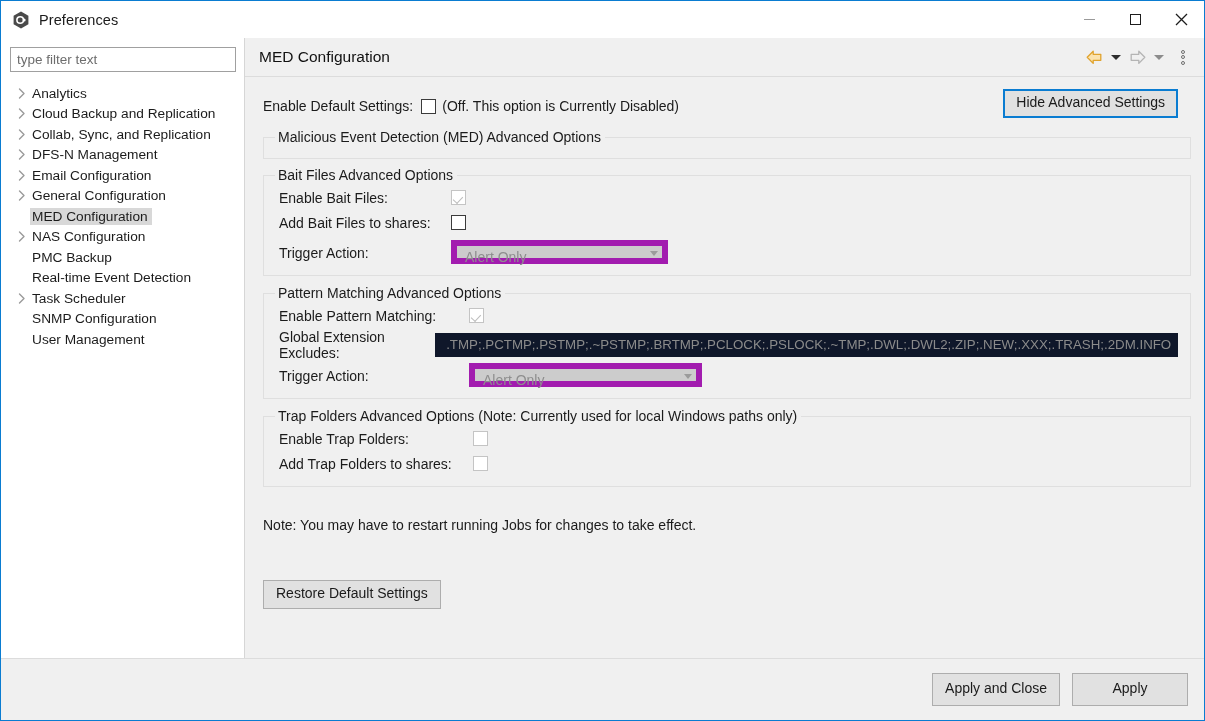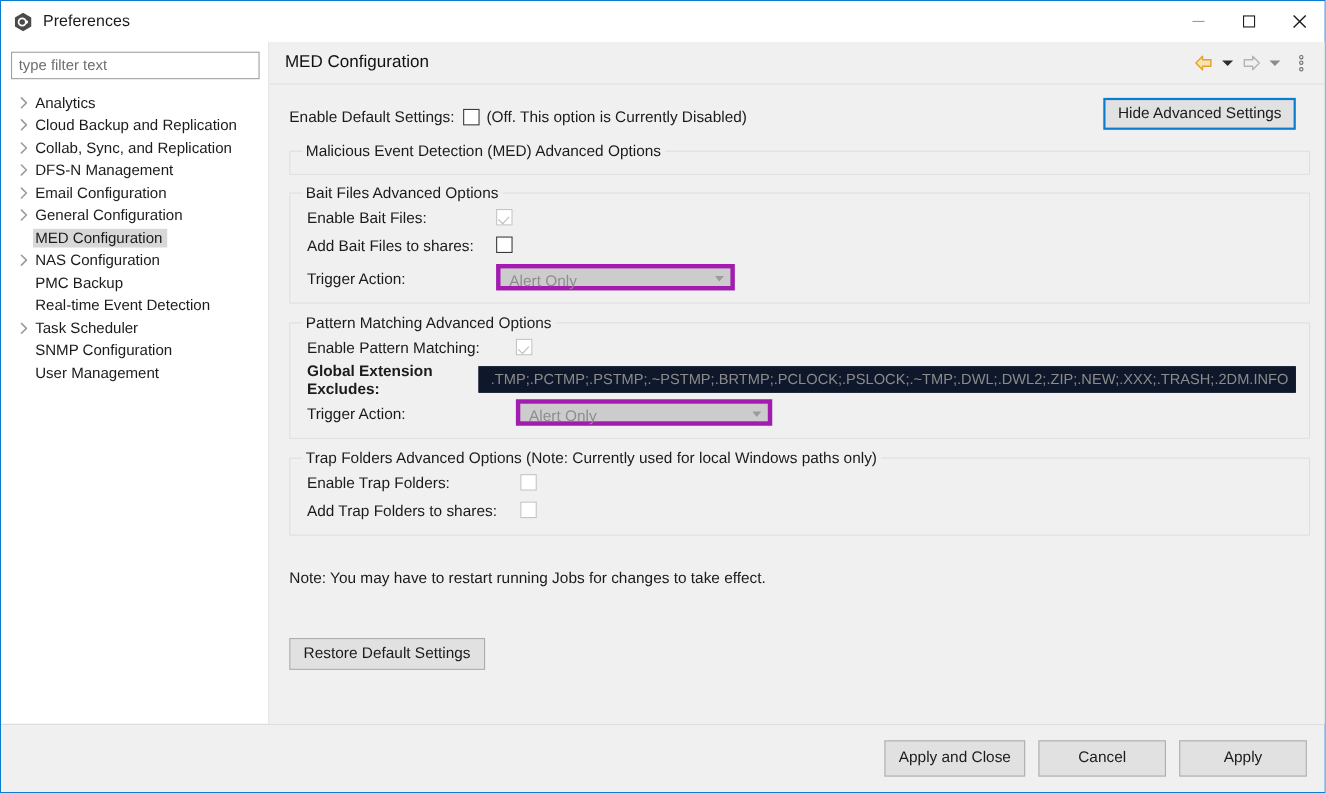--- a/index.html
+++ b/index.html
@@ -177,7 +177,7 @@
     font-size: 14px;
     background: #cccccc;
     color: #8e8e8e;
-    border: 4px solid #a21caf;
+    border: 6px solid #a21caf;
     height: 24px; line-height: 22px;
     padding: 0 8px;
     box-sizing: border-box;

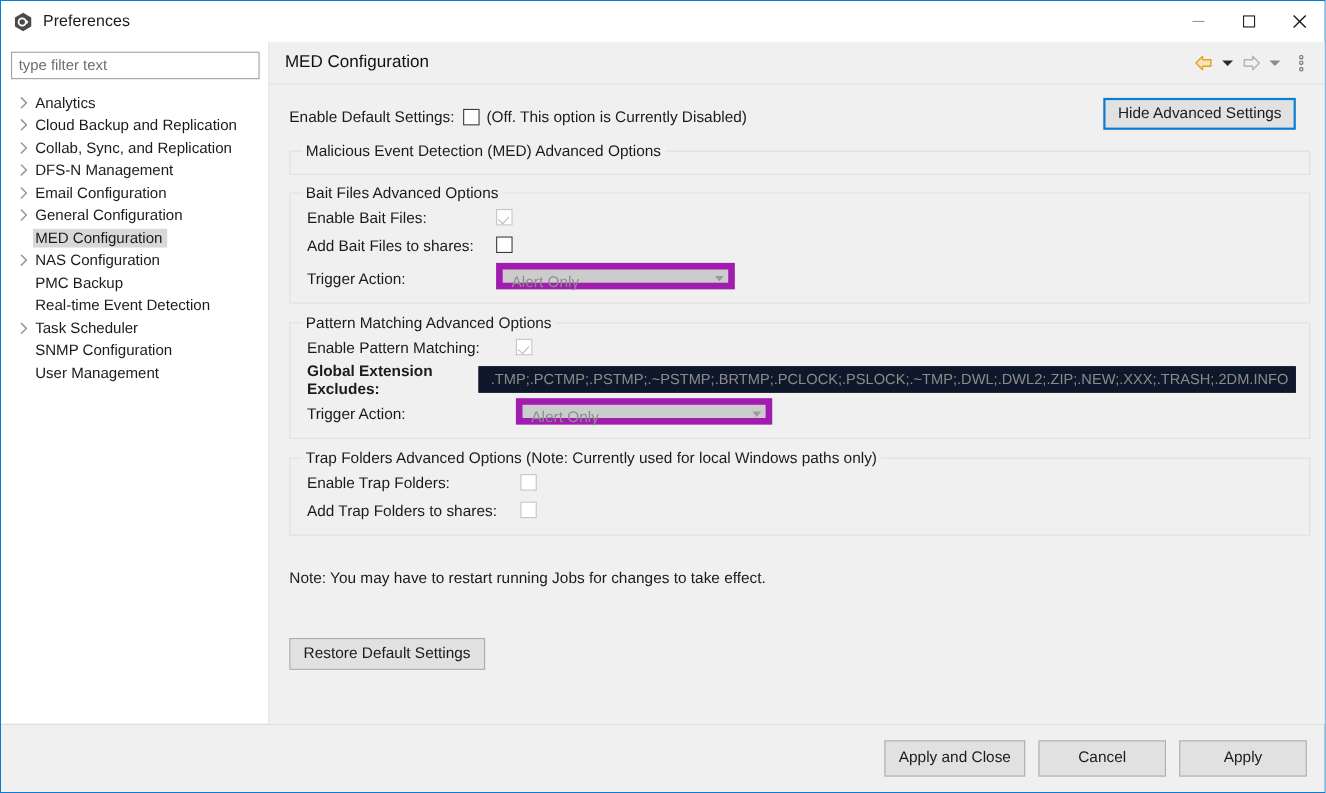--- a/index.html
+++ b/index.html
@@ -413,7 +413,7 @@
           </div>
 
           <div class="group-row" style="margin-top:4px;">
-            <span class="g-lbl" style="width:190px;font-weight:bold;">Global Extension Excludes:</span>
+            <span class="g-lbl" style="width:190px;">Global Extension Excludes:</span>
             <span class="txtfield" style="flex:1 1 auto;">.TMP;.PCTMP;.PSTMP;.~PSTMP;.BRTMP;.PCLOCK;.PSLOCK;.~TMP;.DWL;.DWL2;.ZIP;.NEW;.XXX;.TRASH;.2DM.INFO</span>
           </div>
 

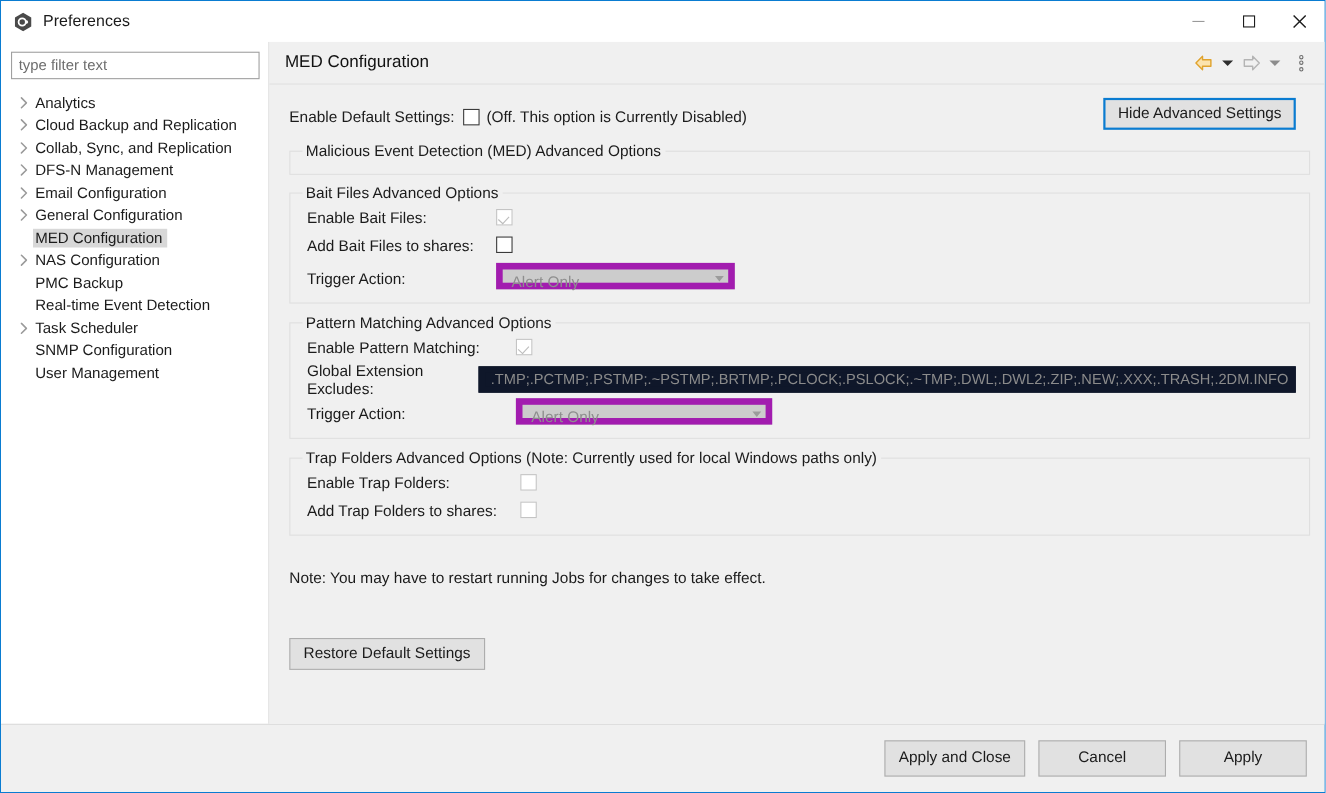--- a/index.html
+++ b/index.html
@@ -450,7 +450,6 @@
 
   <div class="footer">
     <button class="btn">Apply and Close</button>
-    <button class="btn">Cancel</button>
     <button class="btn">Apply</button>
   </div>
 </div>

